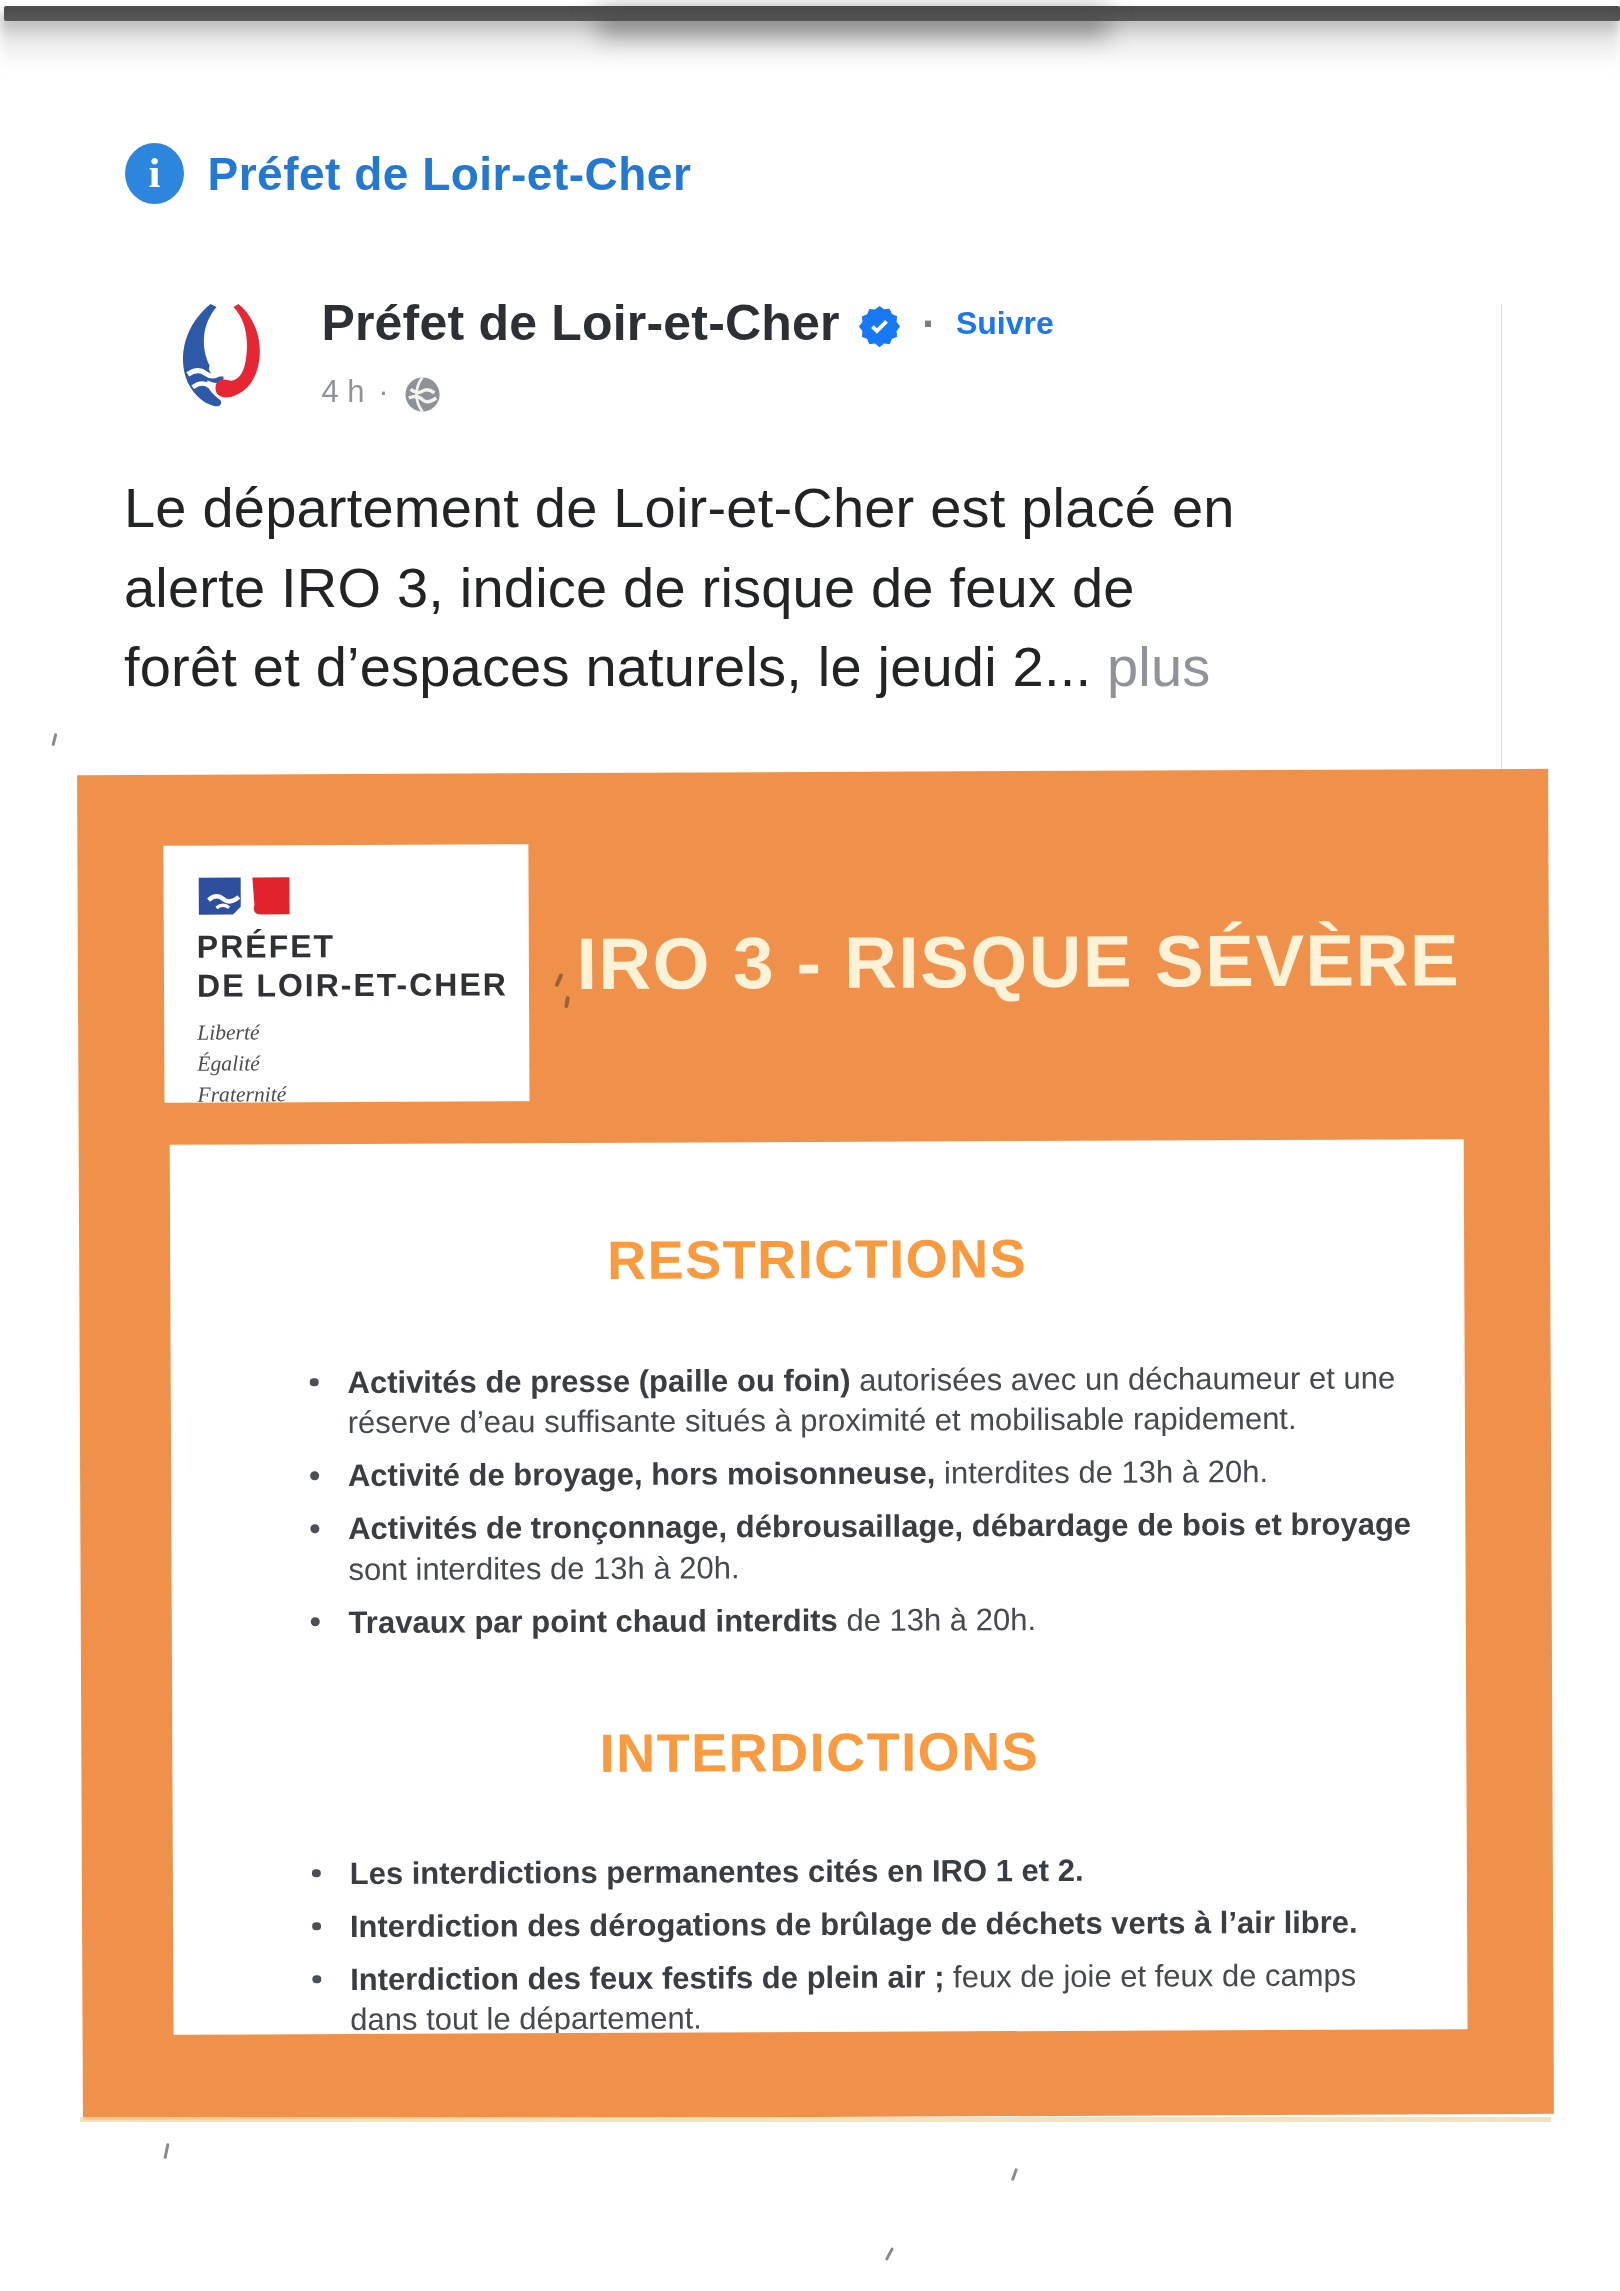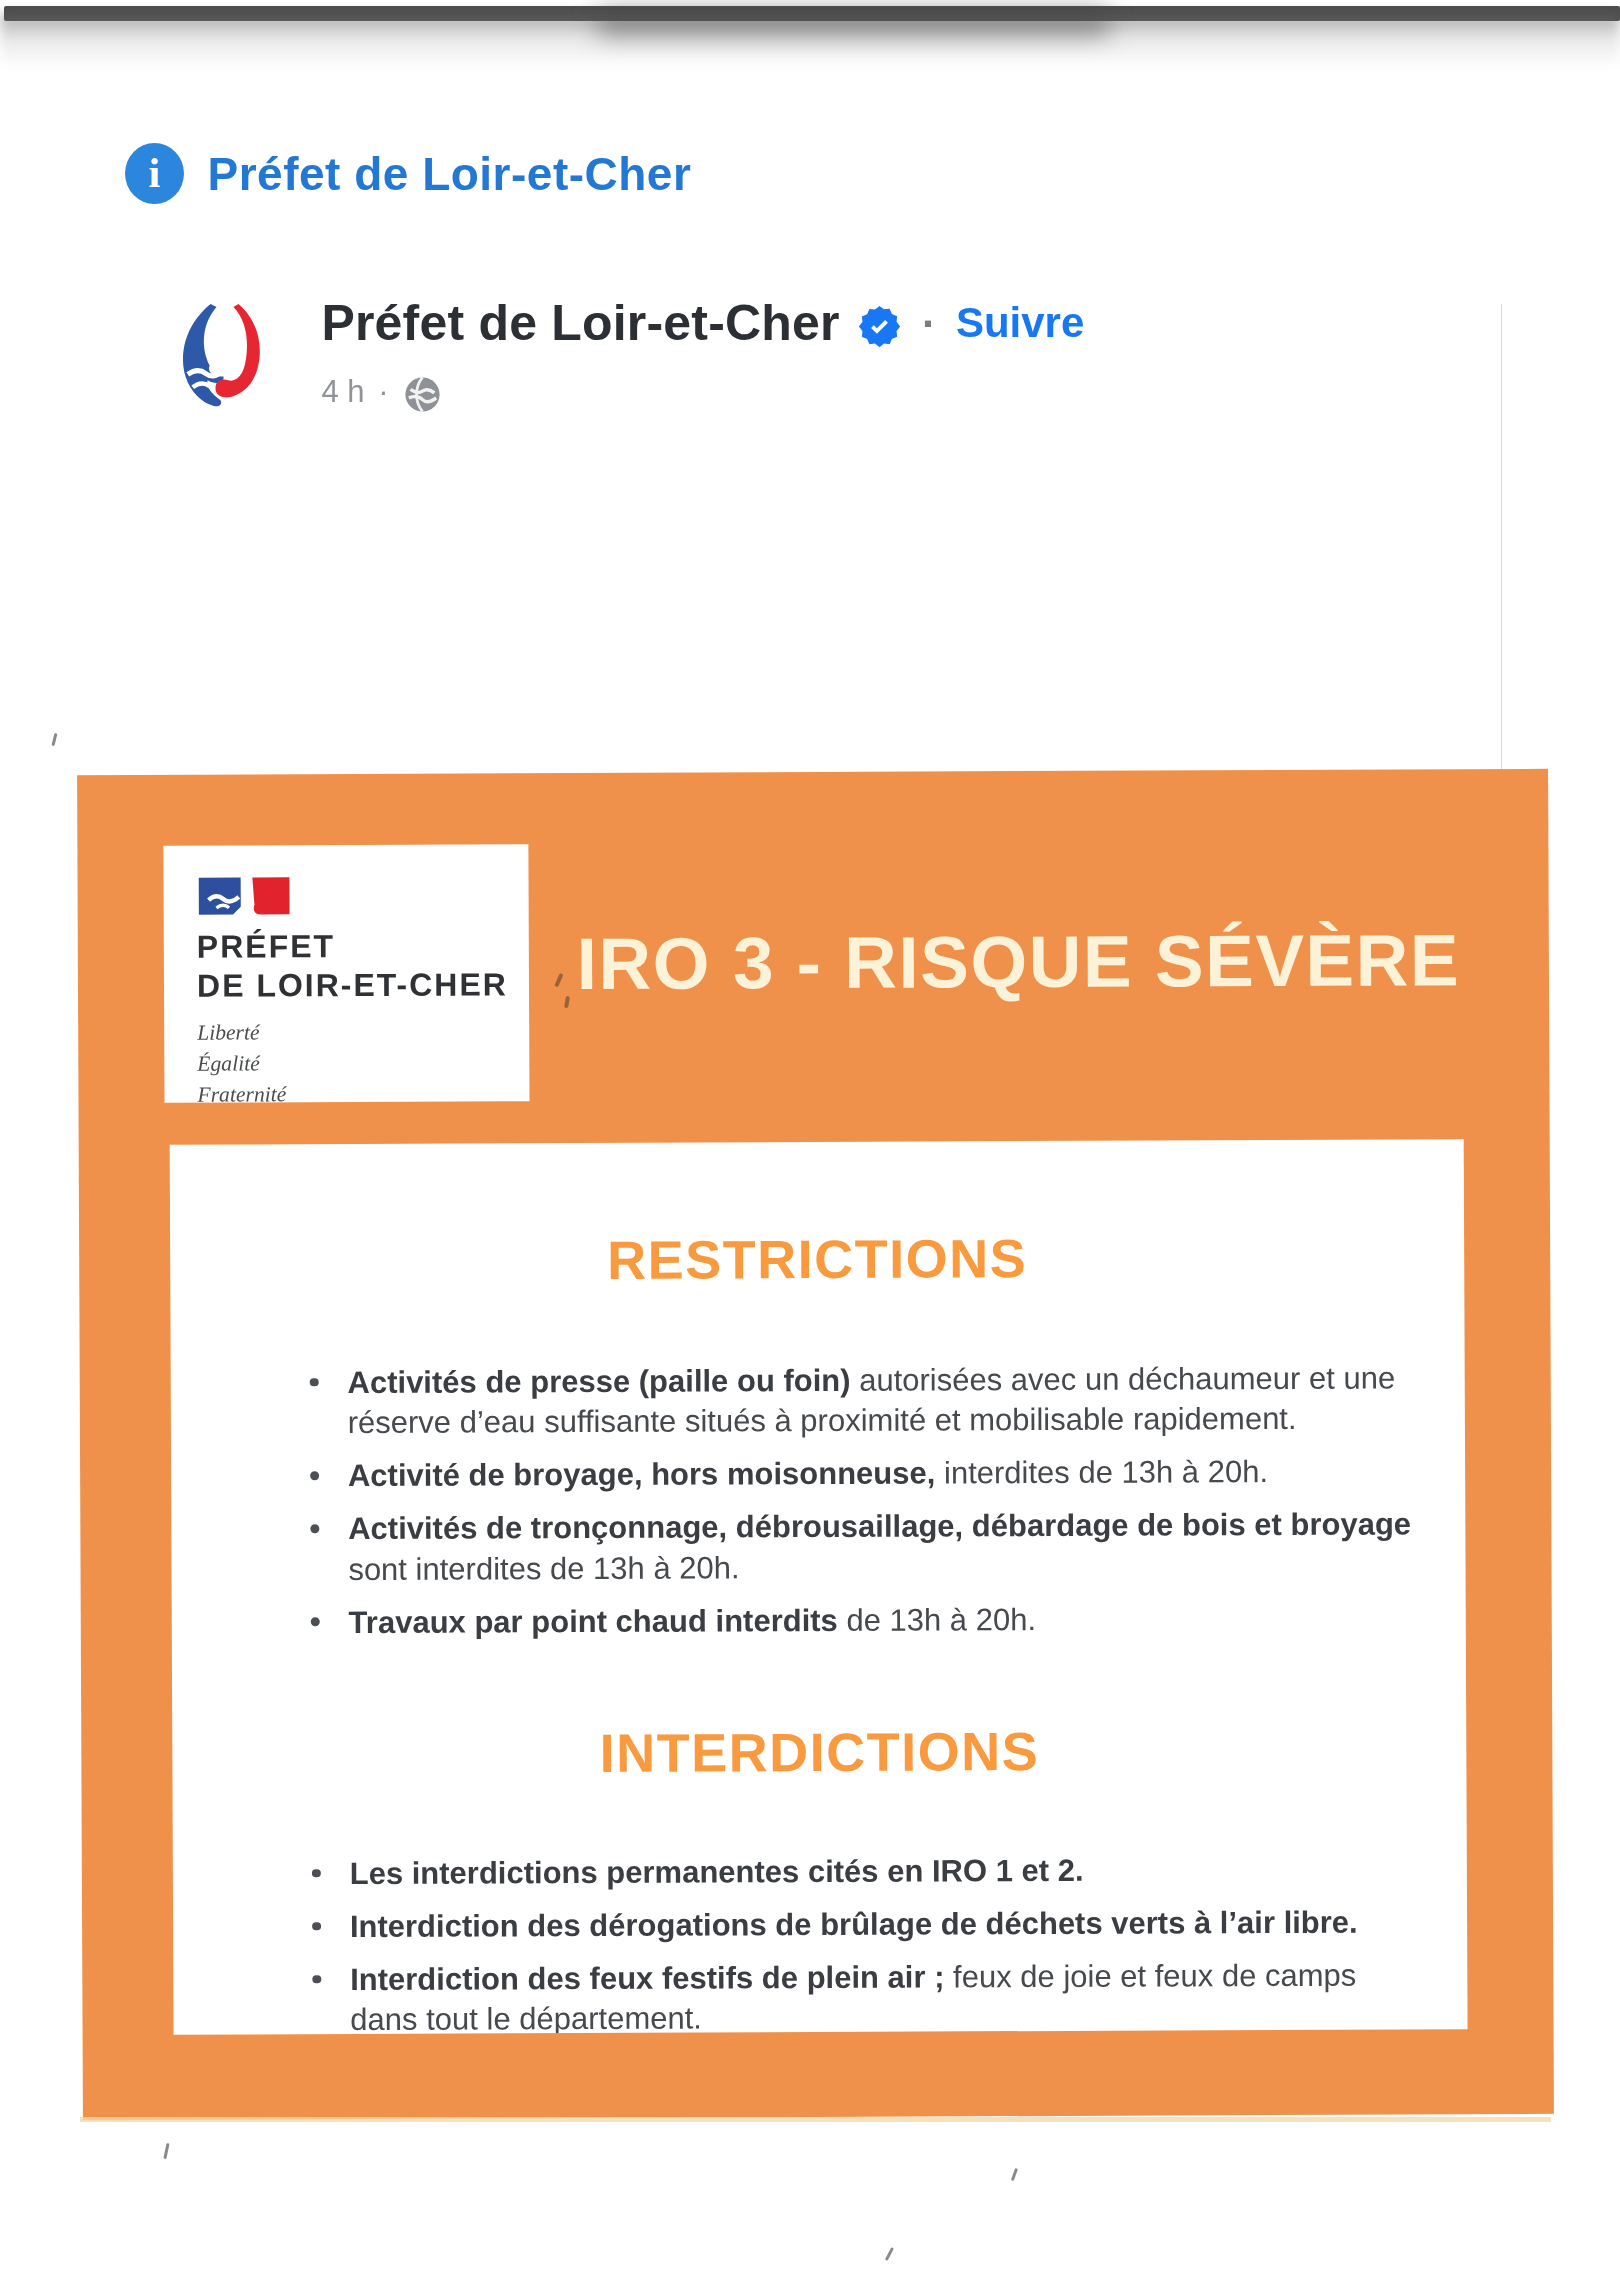--- a/index.html
+++ b/index.html
@@ -32,7 +32,7 @@
   .author-name{font-size:50px;font-weight:700;color:#2c2f33;letter-spacing:0.2px;}
   .badge{width:45px;height:45px;margin-top:5.9px;}
   .name-sep{color:#7a7d80;font-size:43px;font-weight:700;margin:0 2px;}
-  .follow-link{font-size:42px;font-weight:700;color:#1877f2;}
+  .follow-link{font-size:32px;font-weight:700;color:#1877f2;}
   .meta-row{display:flex;align-items:center;gap:13.7px;margin-top:17.6px;color:#909398;font-size:31px;}
   .globe{width:41px;height:41px;margin-top:3.9px;}
   .post-body{margin:39px 0 0 2px;font-size:56px;line-height:1.42;color:#222325;letter-spacing:0.2px;}

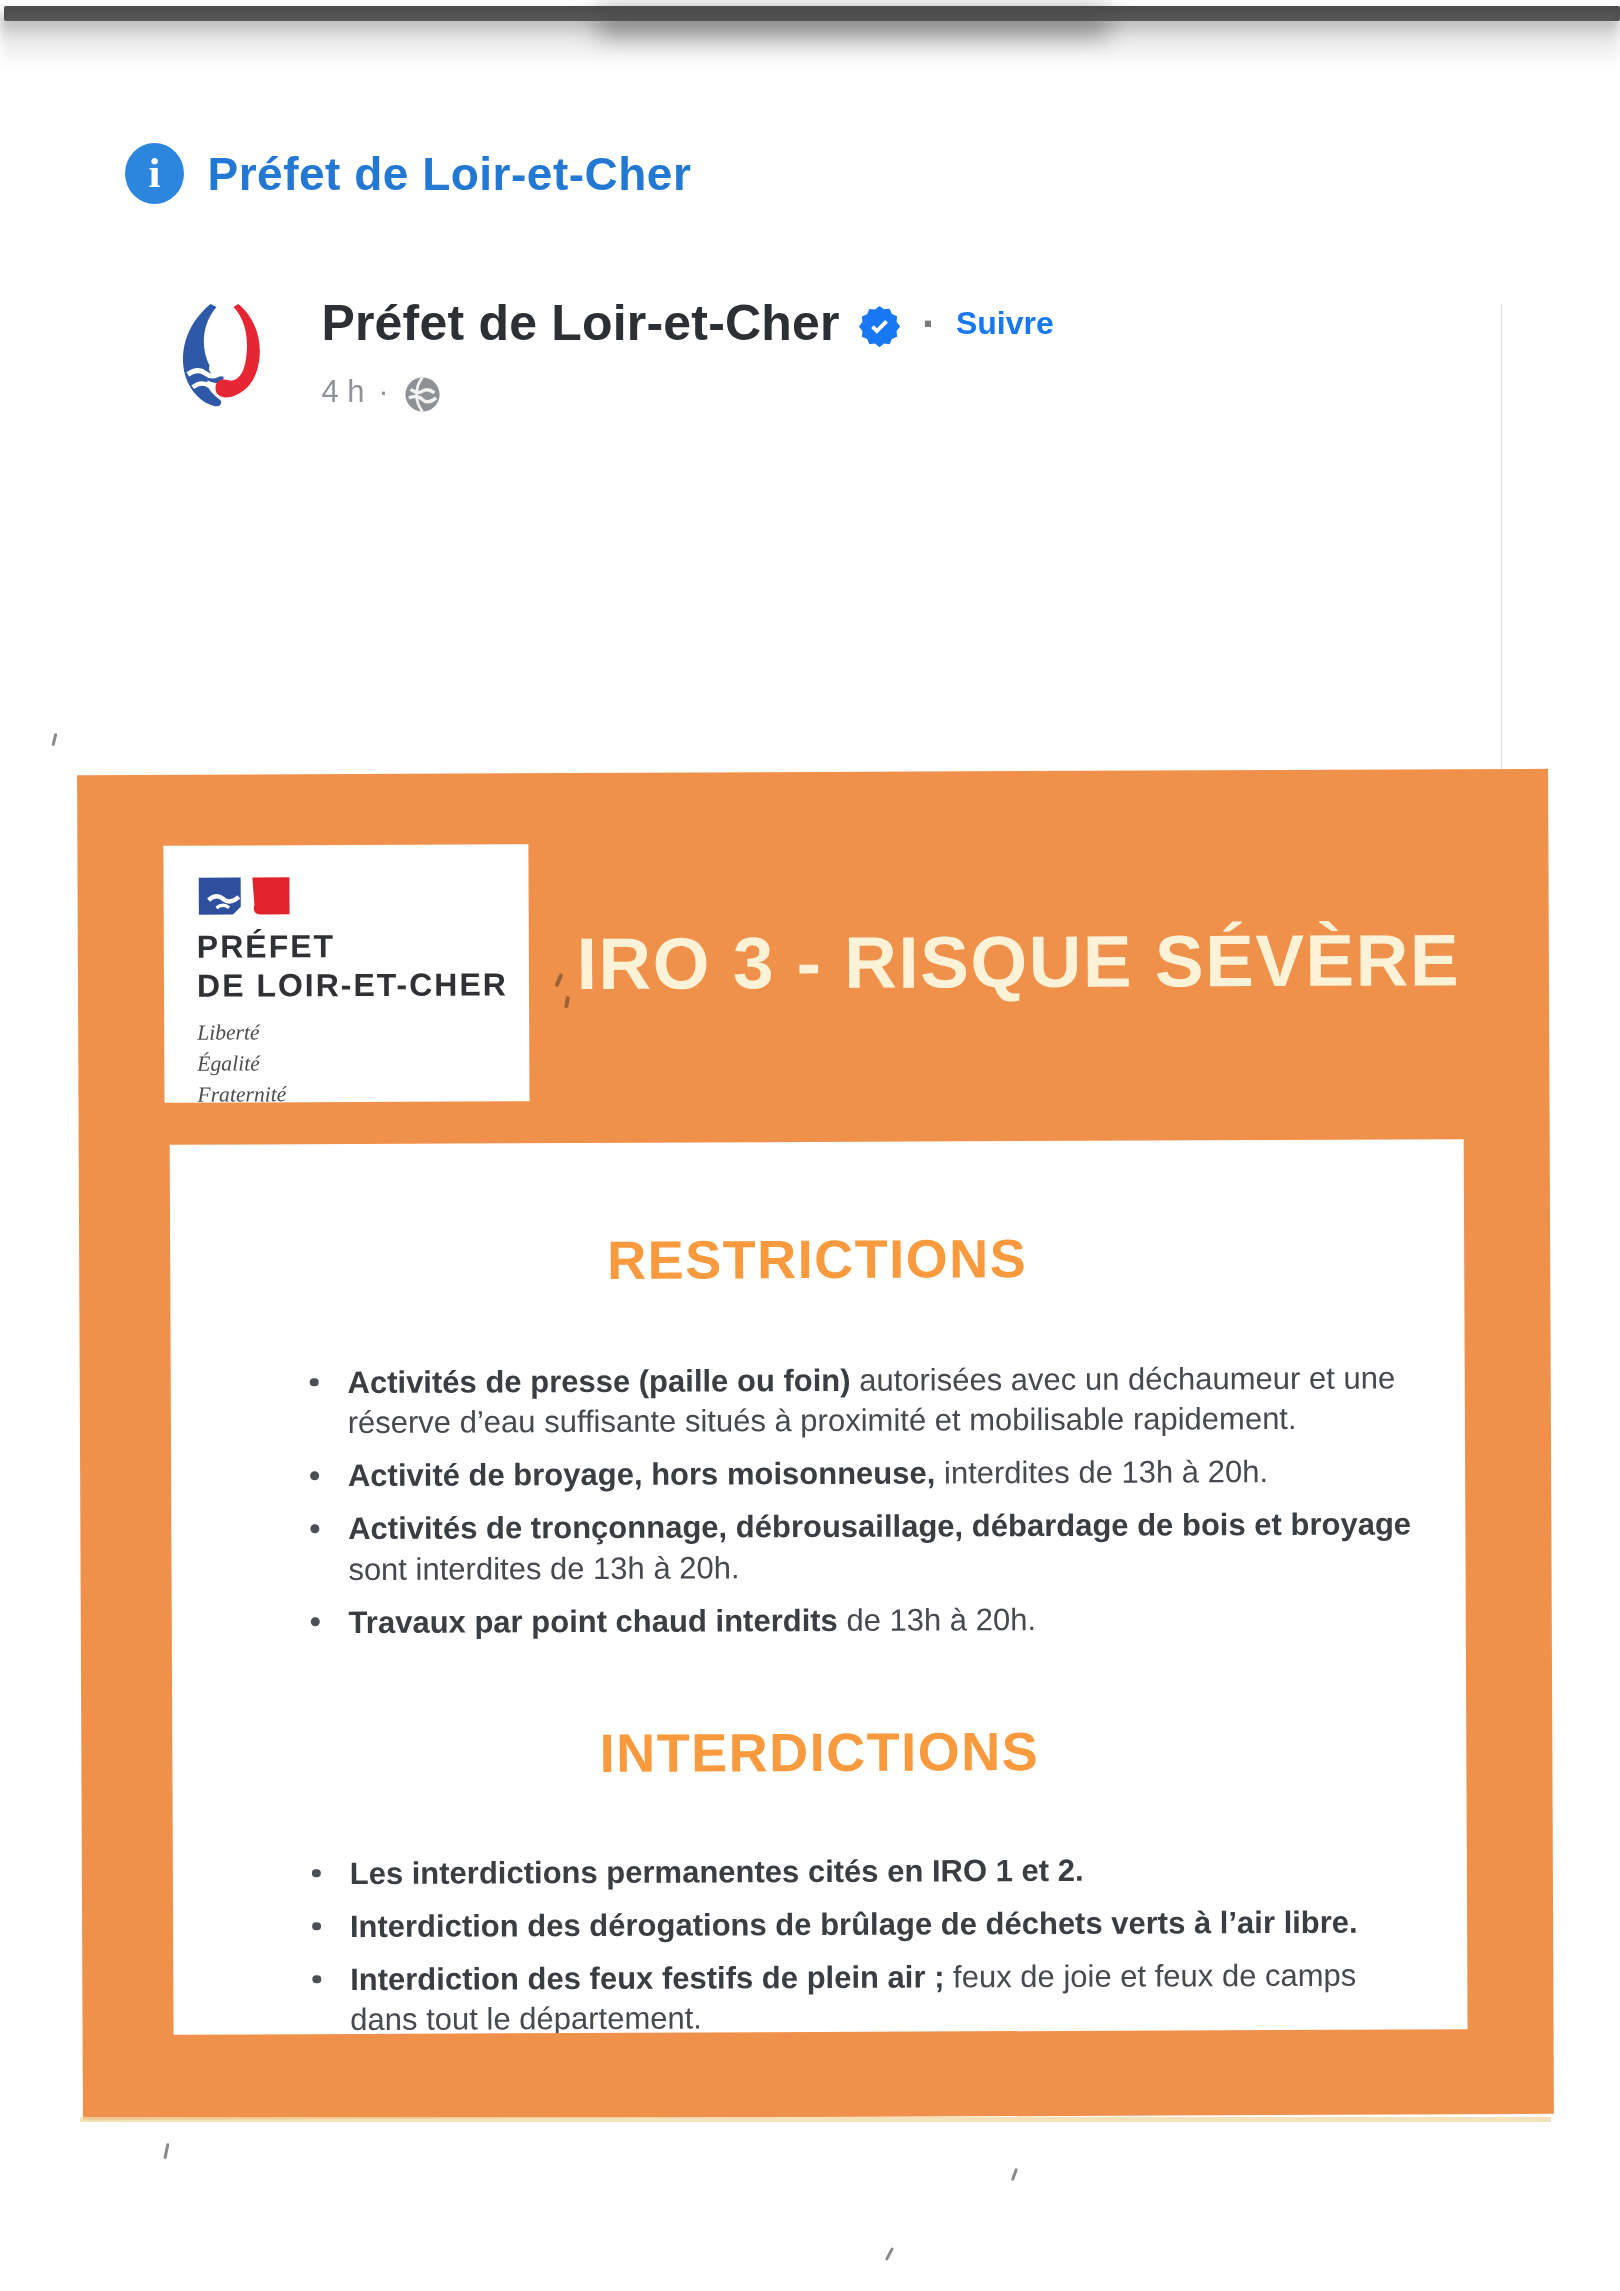--- a/index.html
+++ b/index.html
@@ -108,6 +108,11 @@
     </div>
   </div>
 
+  <div class="post-body">
+    <div>Le département de Loir-et-Cher est placé en</div>
+    <div>alerte IRO 3, indice de risque de feux de</div>
+    <div><span>forêt et d’espaces naturels, le jeudi 2...</span>&nbsp;<span class="more-link">plus</span></div>
+  </div>
 </div>
 
 <div class="poster">

